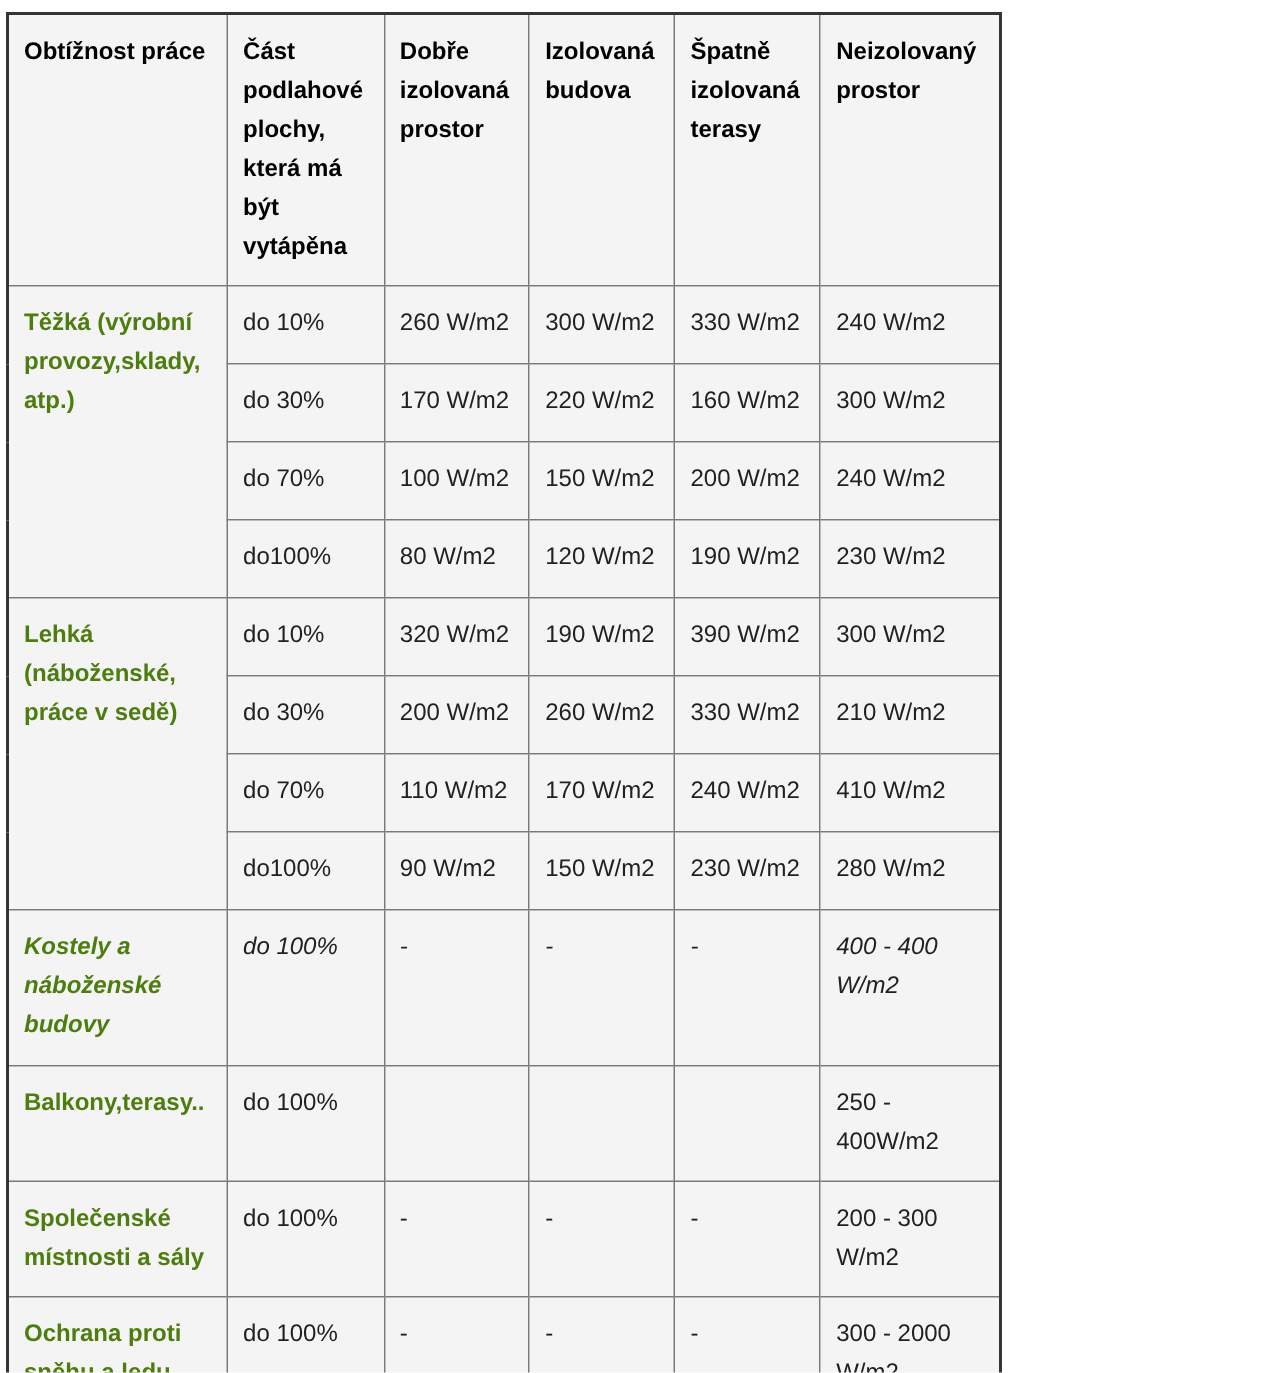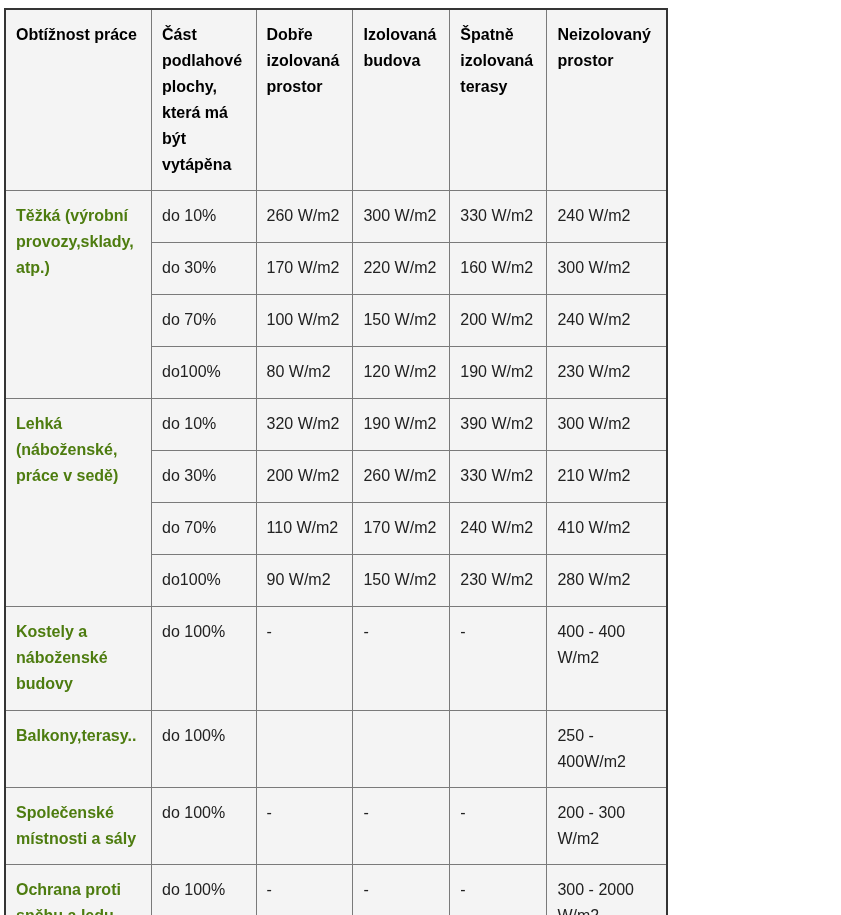--- a/index.html
+++ b/index.html
@@ -47,7 +47,7 @@
     color: #4d7c0f;
   }
   tr.r52  { height: 52px; }
-  tr.r104 { height: 104px; }
+  tr.r104 { height: 104px; font-style: italic; }
   tr.r76  { height: 76px; margin-top: 18px; }
 </style>
 </head>

